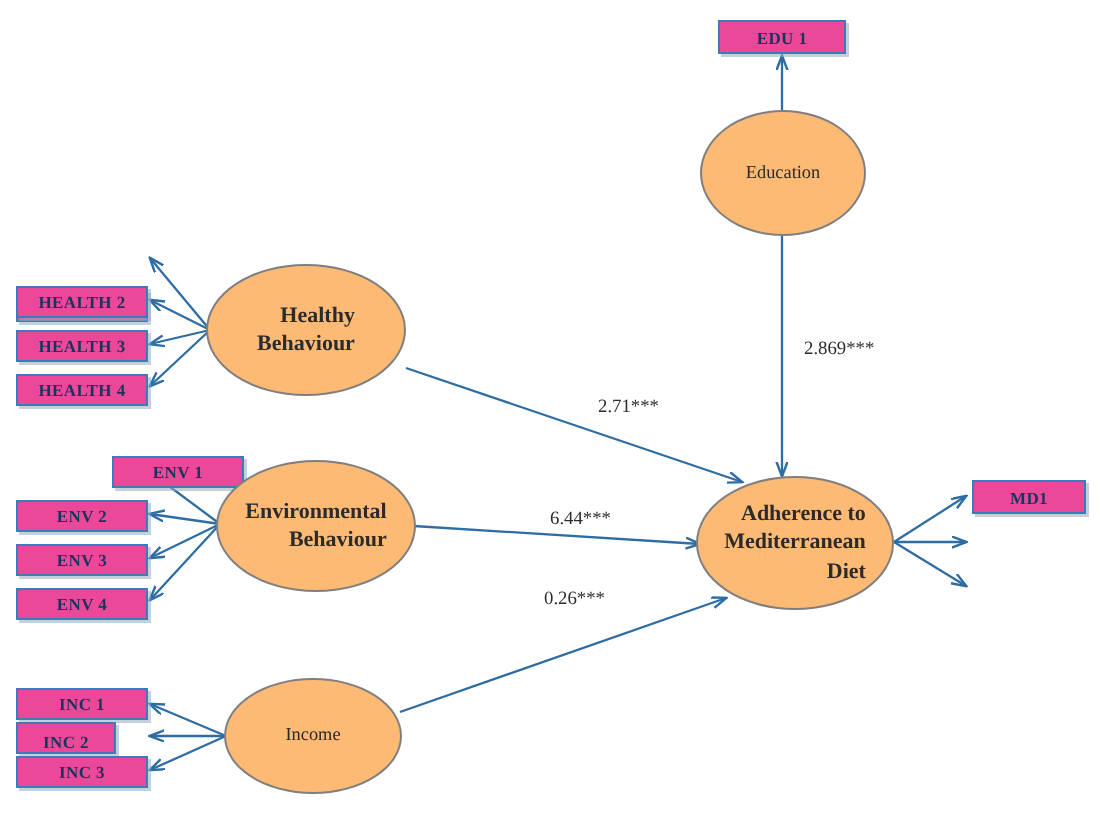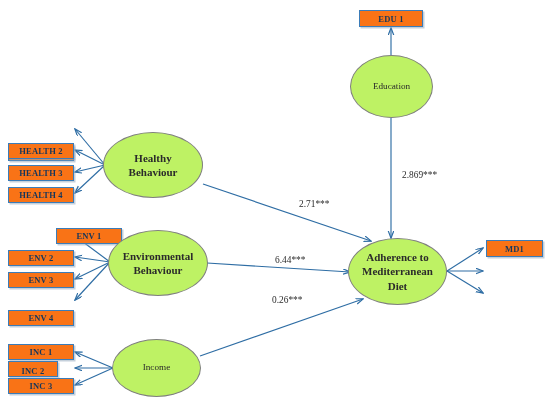--- a/index.html
+++ b/index.html
@@ -27,7 +27,7 @@
     position: absolute;
     box-sizing: border-box;
     border: 1.4px solid #3b7cb8;
-    background: #f97316;
+    background: #ec4899;
     box-shadow: 1.5px 1.5px 0 0 rgba(150,170,190,0.55);
     display: flex;
     align-items: center;

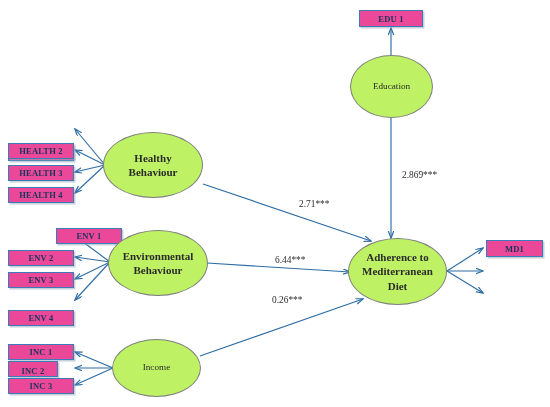--- a/index.html
+++ b/index.html
@@ -46,11 +46,11 @@
     box-sizing: border-box;
     border: 1.5px solid #7f7f7f;
     border-radius: 50%;
-    background: #bef264;
+    background: #fdba74;
     display: flex;
     align-items: center;
     justify-content: center;
-    text-align: center;
+    text-align: right;
   }
   .node-ellipse span {
     font-family: "Liberation Serif", "DejaVu Serif", serif;

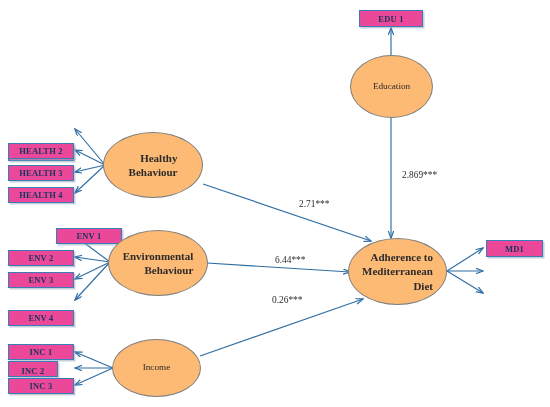--- a/index.html
+++ b/index.html
@@ -135,7 +135,7 @@
   <div class="node-box" style="left:8px; top:272px; width:66px; height:16px;">
     <span>ENV 3</span>
   </div>
-  <div class="node-box" style="left:8px; top:294px; width:66px; height:16px;margin-top:16px;">
+  <div class="node-box" style="left:8px; top:294px; width:66px; height:16px;">
     <span>ENV 4</span>
   </div>
 

